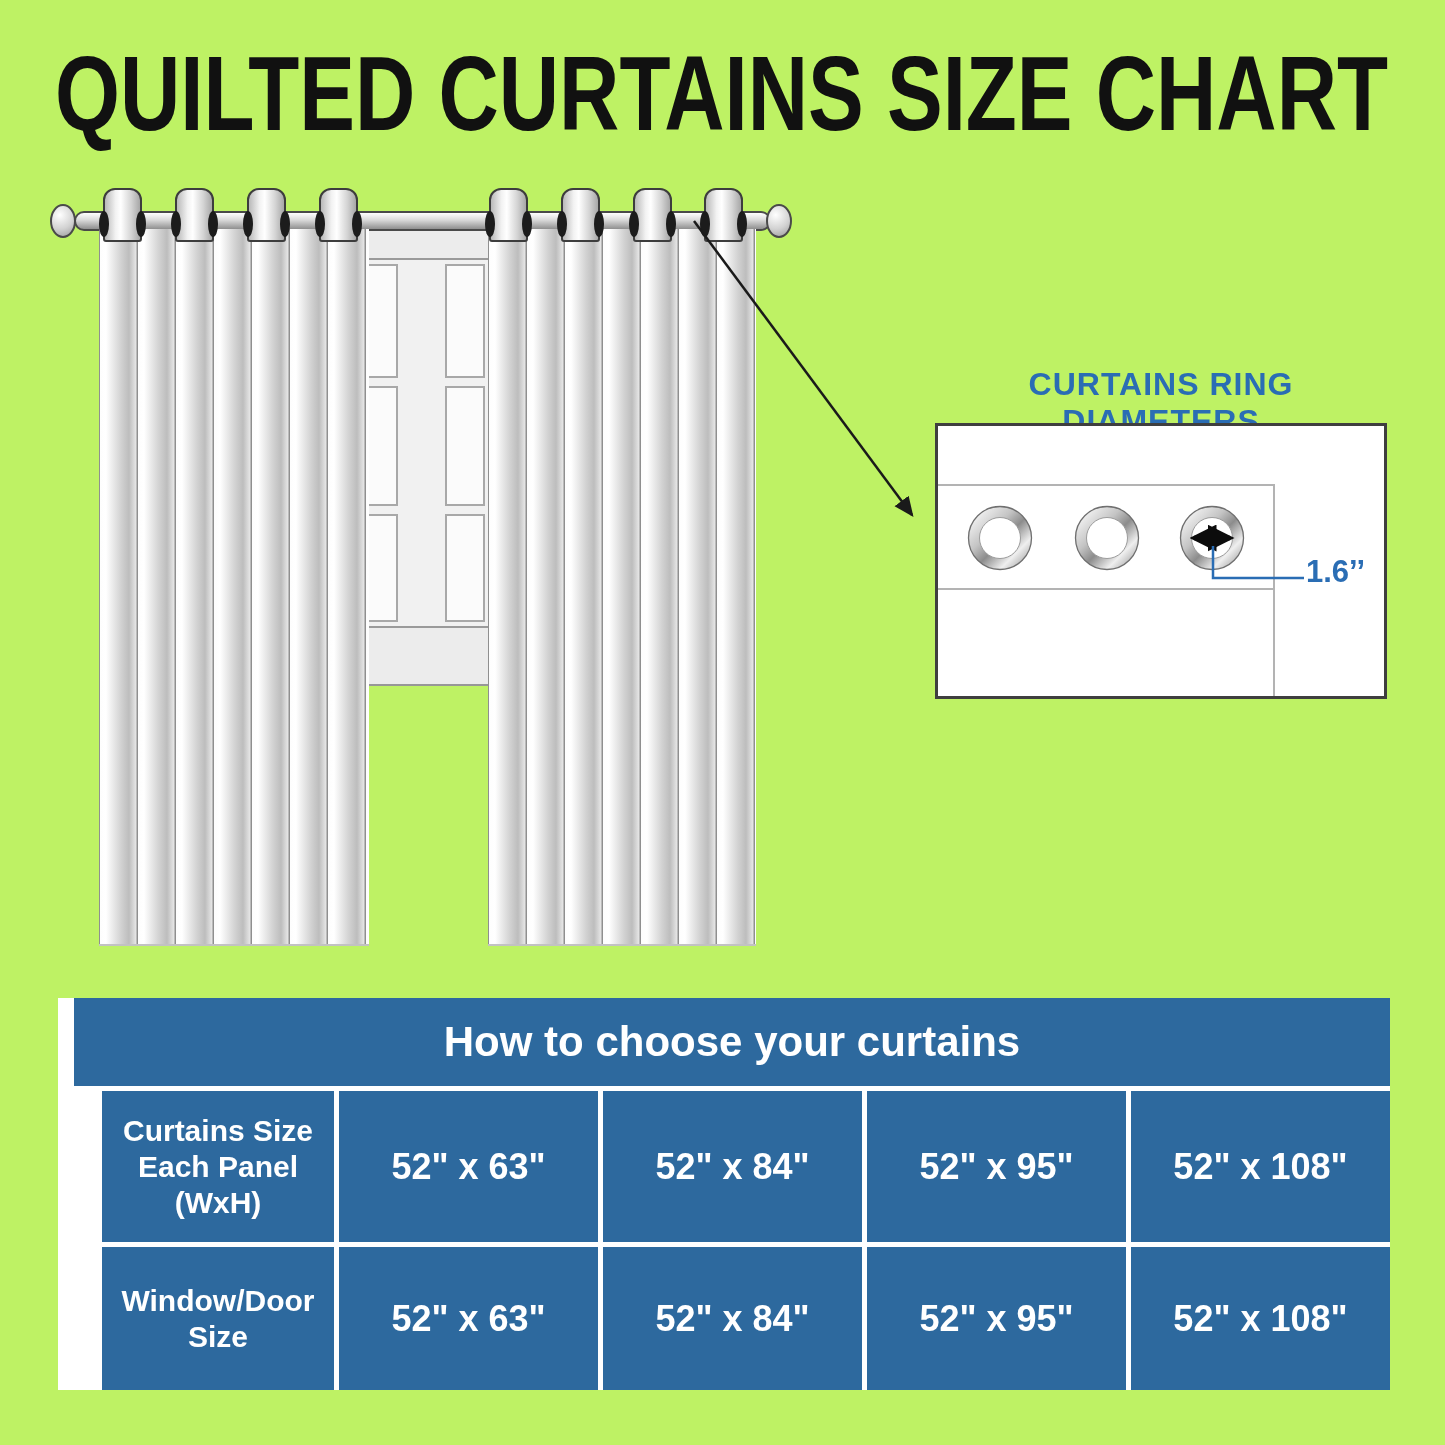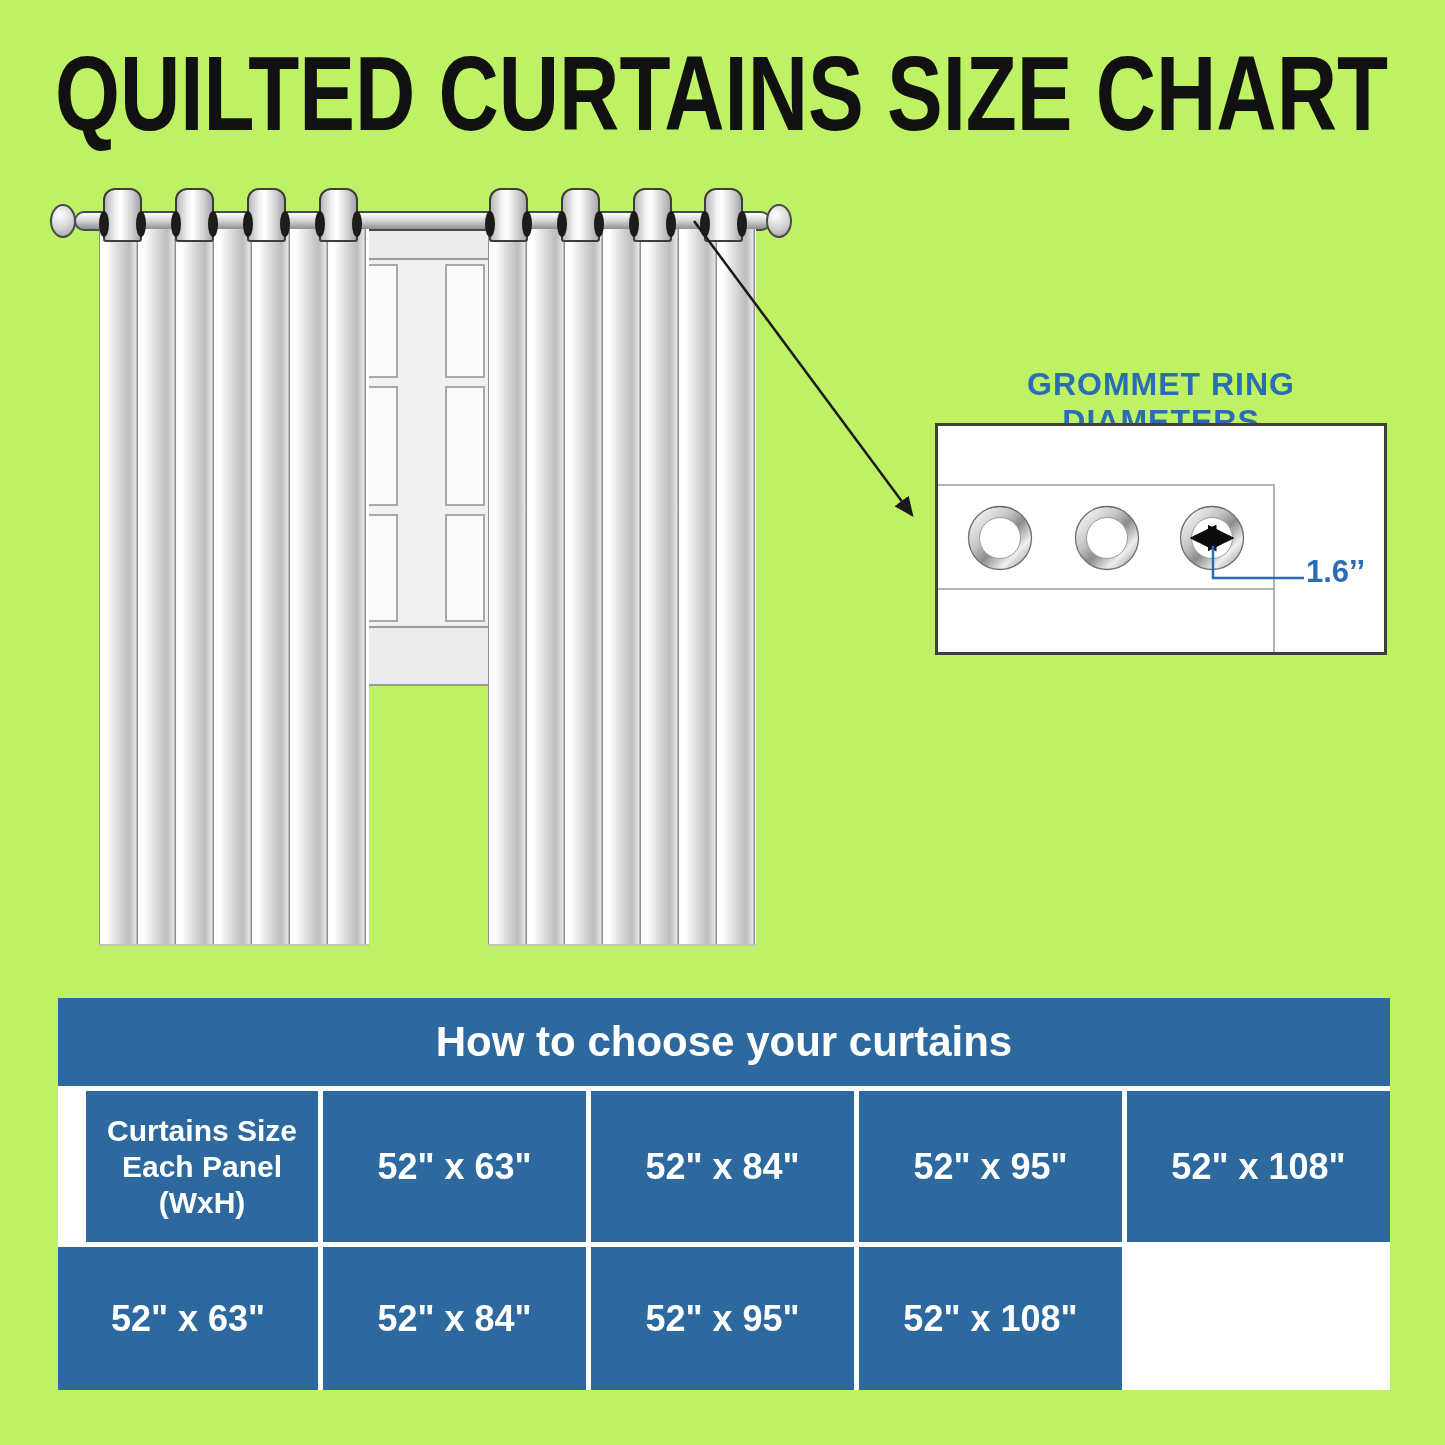--- a/index.html
+++ b/index.html
@@ -131,7 +131,7 @@
     <line x1="694" y1="221" x2="912" y2="515" stroke="#1a1a1a" stroke-width="2.5" marker-end="url(#ah)"></line>
   </svg>
 
-  <div class="callout-heading">GROMMET RING DIAMETERS</div>
+  <div class="callout-heading">CURTAINS RING DIAMETERS</div>
 
   <div class="callout-box">
     <div class="fabric-band"></div>

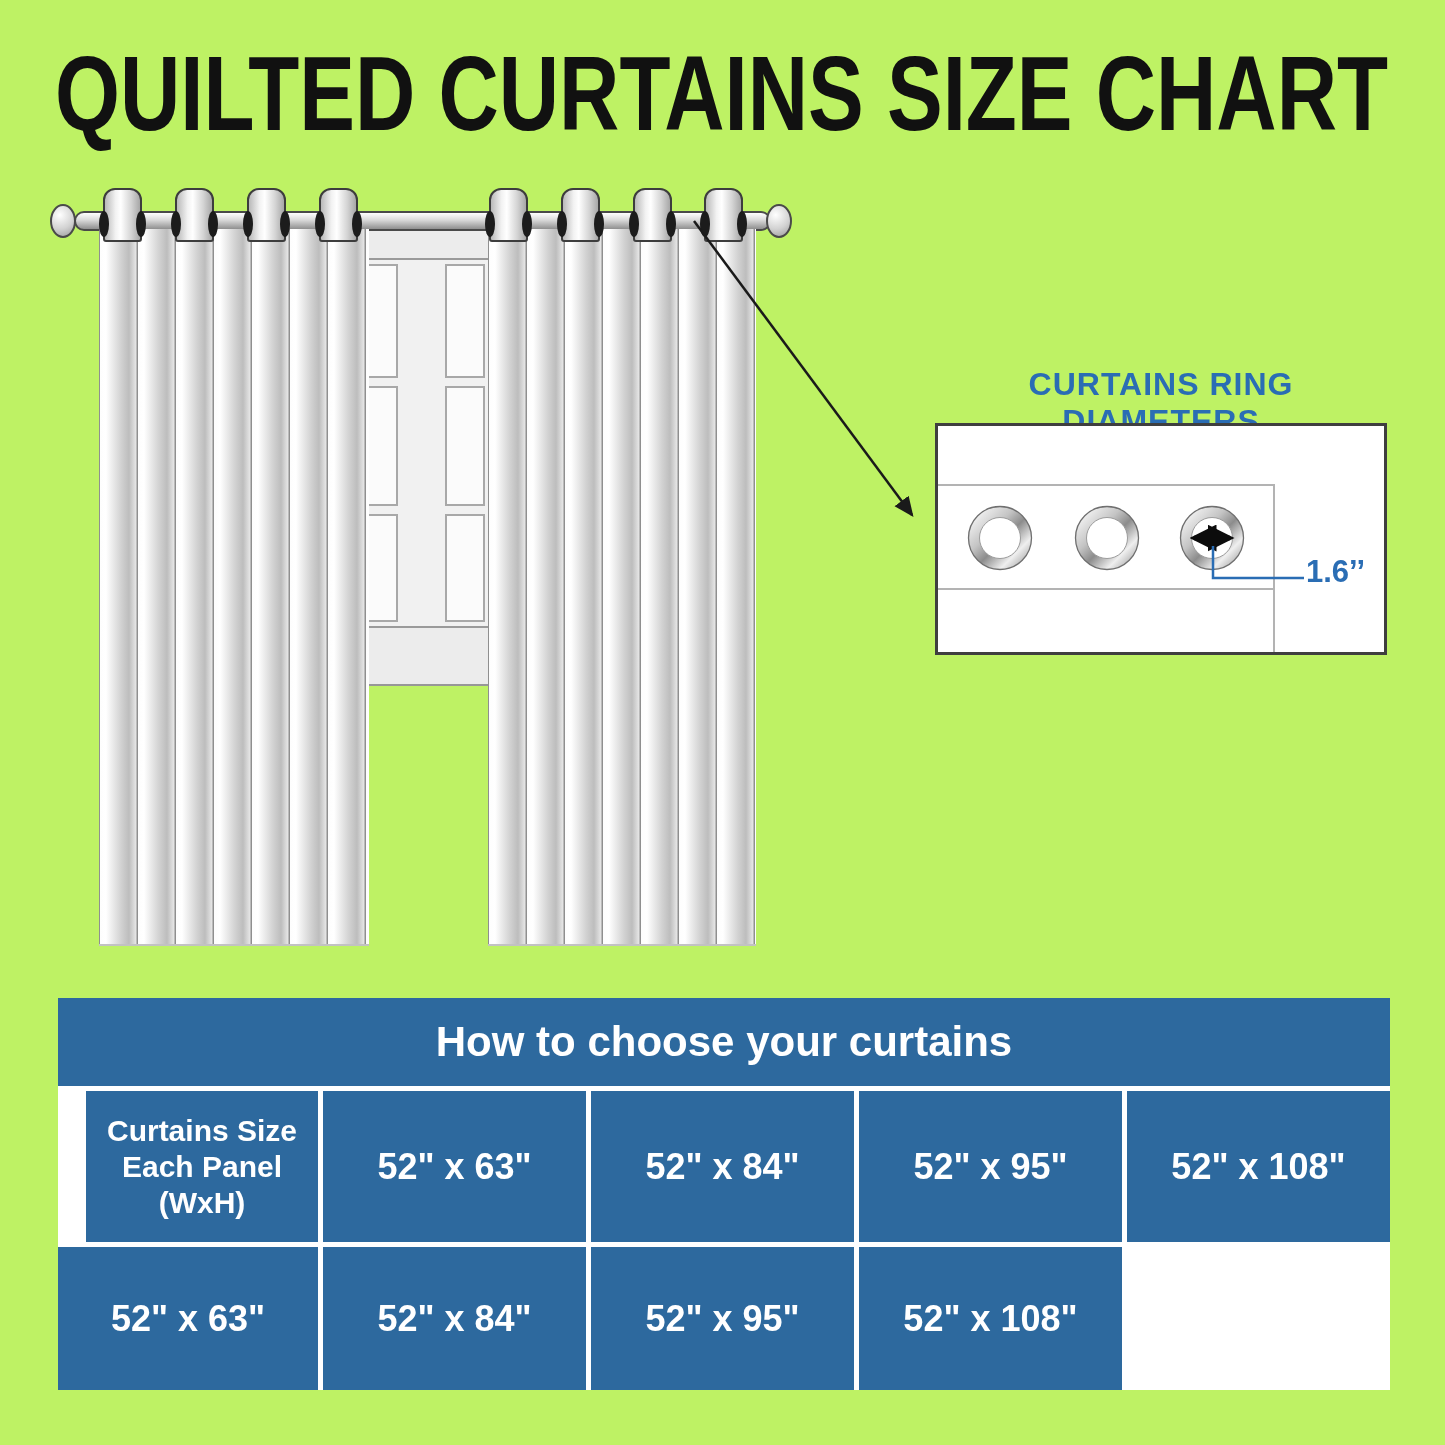--- a/index.html
+++ b/index.html
@@ -61,7 +61,7 @@
   .callout-heading{position:absolute;left:933px;top:366px;width:456px;
        text-align:center;font-size:32px;font-weight:bold;letter-spacing:1px;
        color:var(--accent);}
-  .callout-box{position:absolute;left:935px;top:423px;width:452px;height:232px;
+  .callout-box{position:absolute;left:935px;top:423px;width:452px;height:276px;
        border:3px solid #3f3f3f;background:#ffffff;}
   .fabric-band{position:absolute;left:0;top:58px;width:337px;height:106px;
        border:2px solid #b3b3b3;border-left:none;background:#fff;}

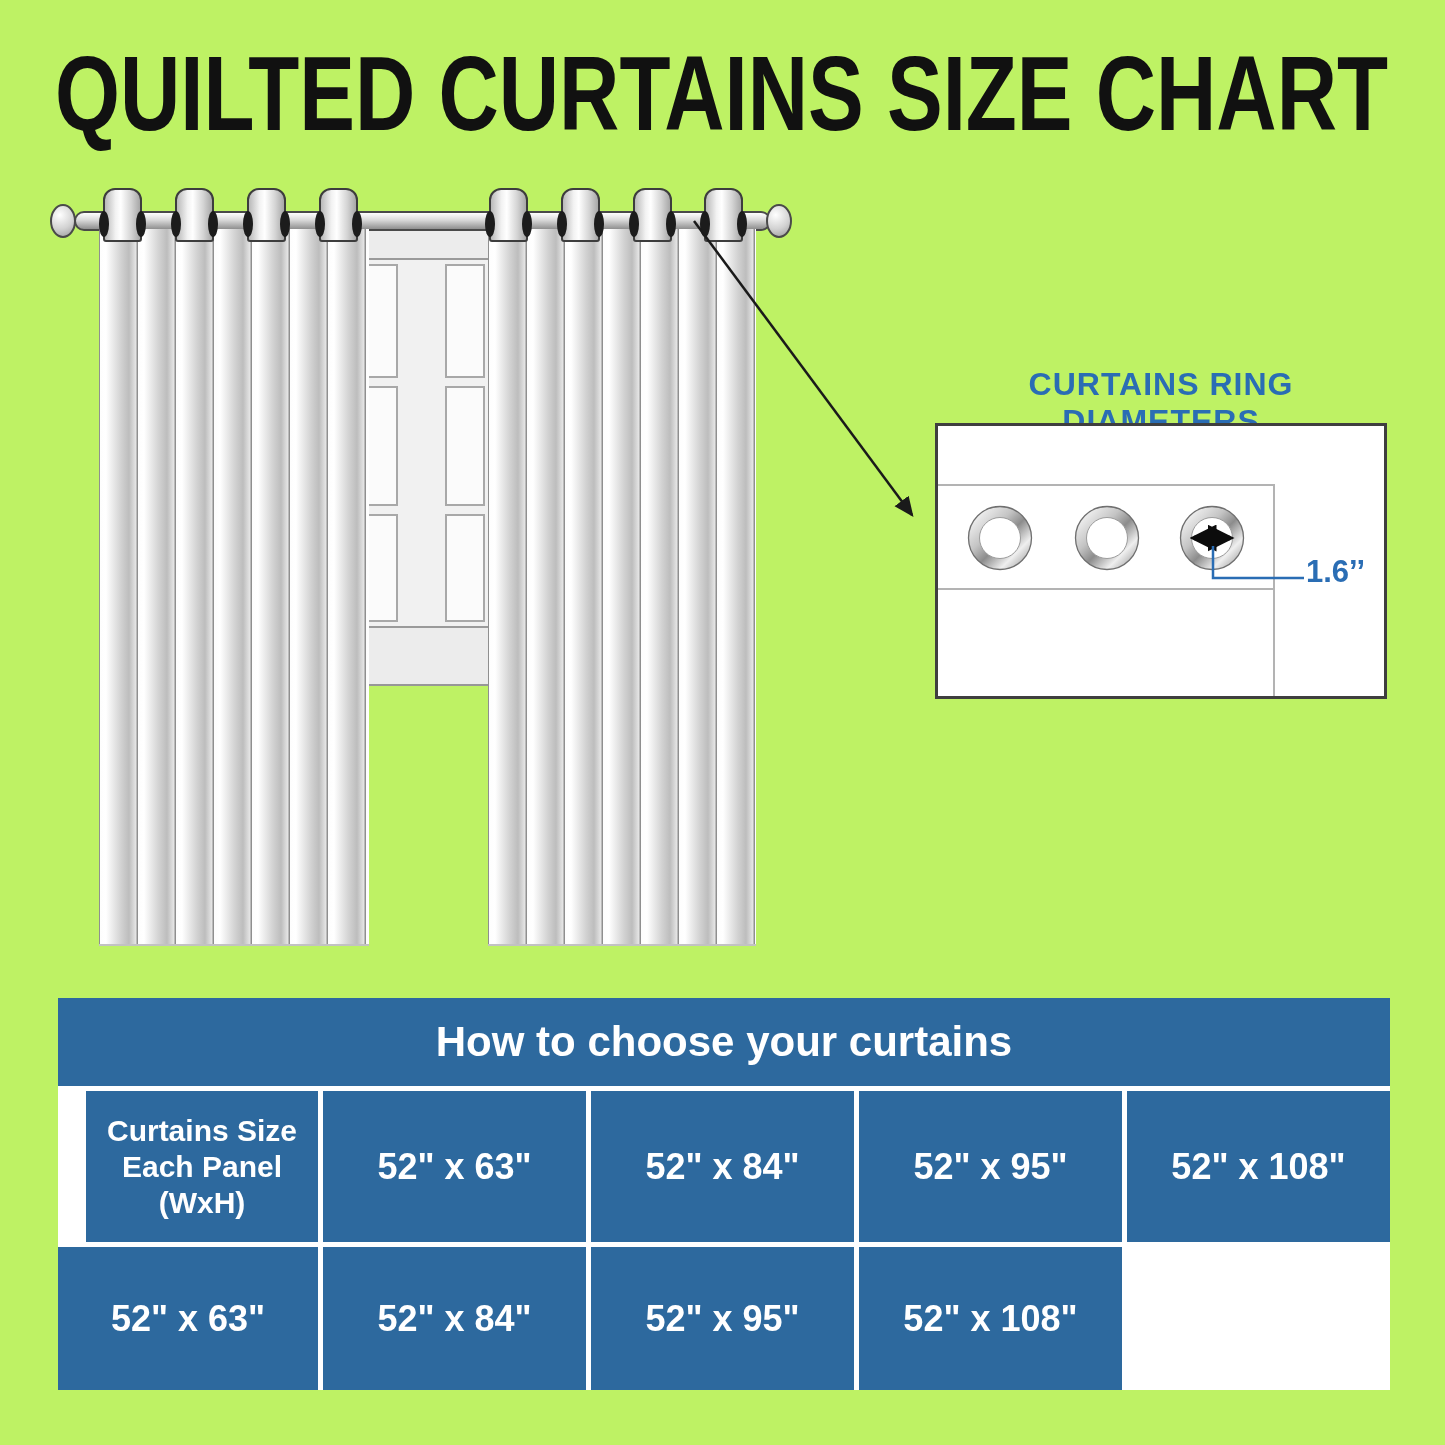--- a/index.html
+++ b/index.html
@@ -76,7 +76,7 @@
   
   .size-table{position:absolute;left:58px;top:998px;width:1332px;height:392px;
        display:grid;grid-template-columns:260px 1fr 1fr 1fr 1fr;
-       grid-template-rows:88px 151px 143px;gap:5px;background:#ffffff;}
+       grid-template-rows:88px 151px 143px;gap:5px;background:#ffffff;padding-left:16px;}
   .size-table .cell{background:var(--table-blue);color:#ffffff;
        display:flex;align-items:center;justify-content:center;text-align:center;}
   .thead{grid-column:1 / -1;font-size:42px;font-weight:bold;}

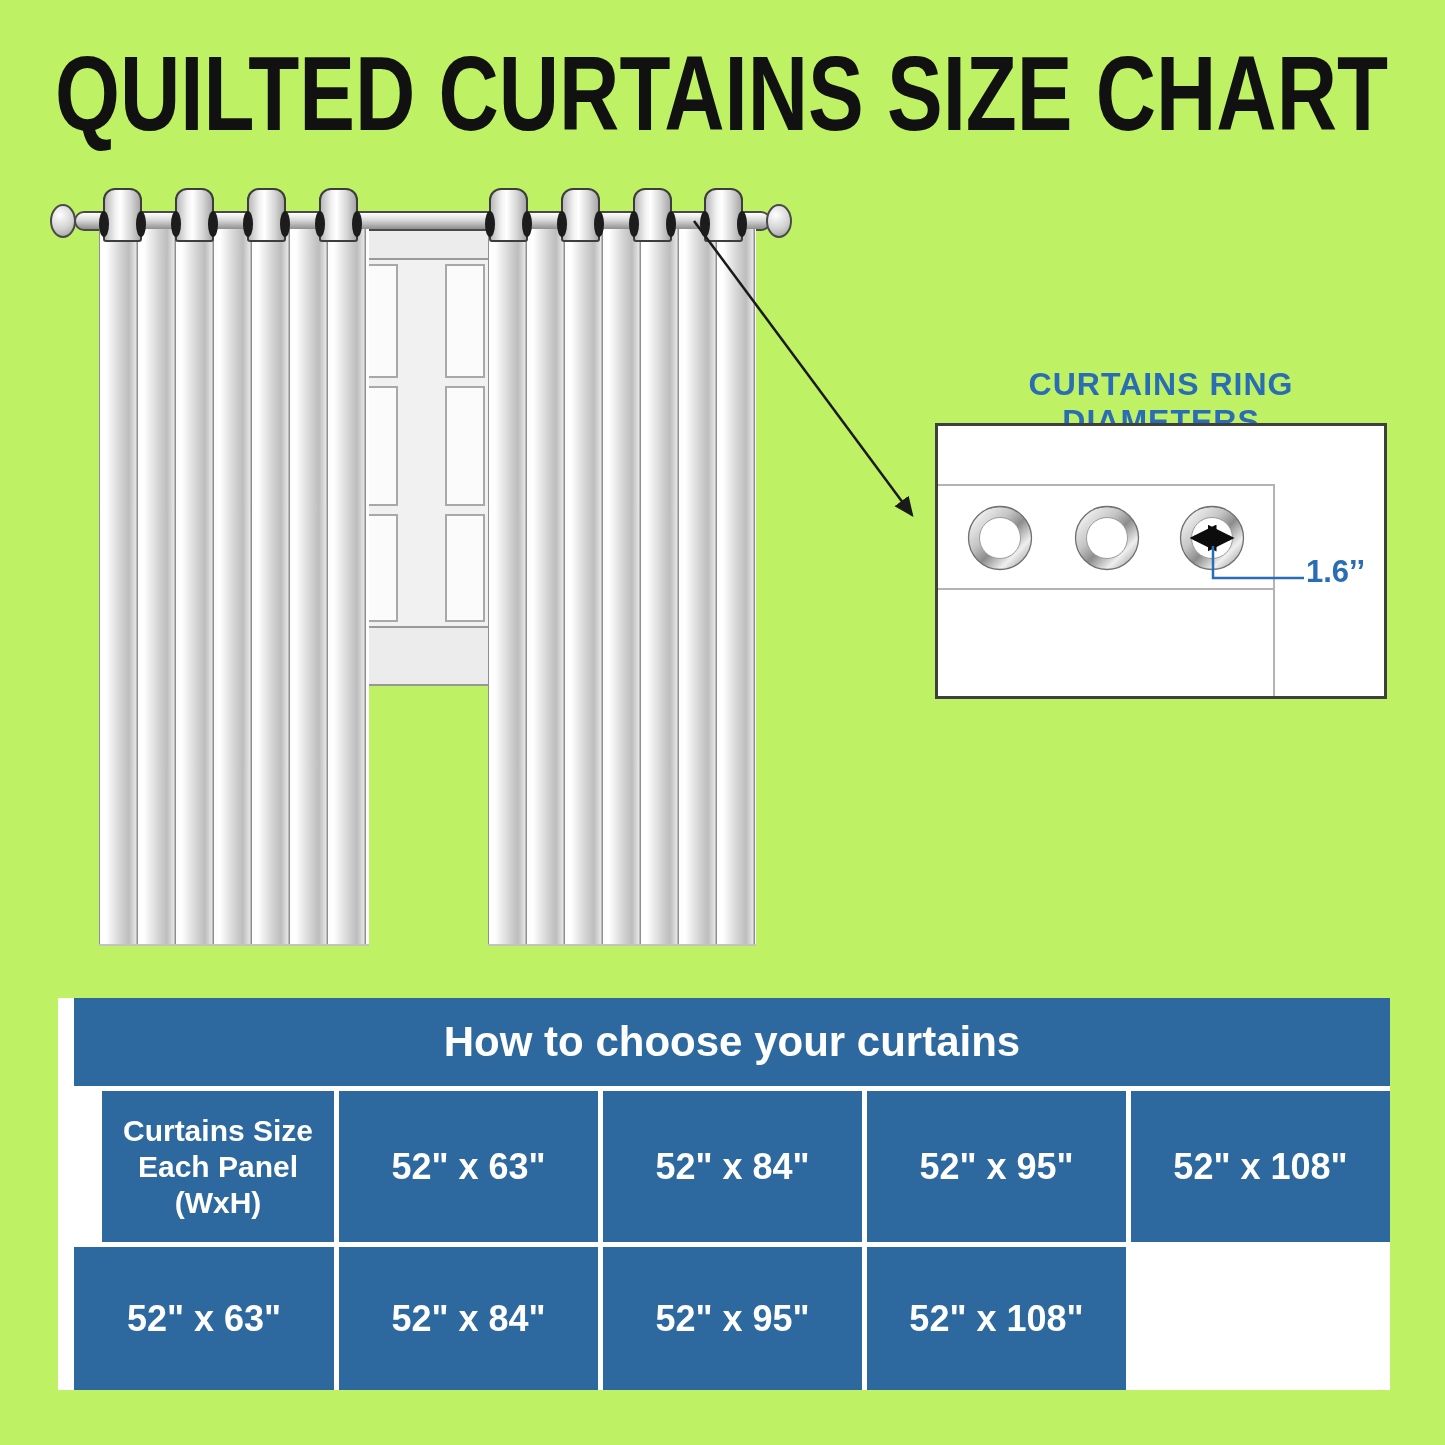--- a/index.html
+++ b/index.html
@@ -187,6 +187,8 @@
     <div class="cell size-val">52" x 95"</div>
     <div class="cell size-val">52" x 108"</div>
 
+    <div class="cell row-label">Window/Door
+Size</div>
     <div class="cell size-val">52" x 63"</div>
     <div class="cell size-val">52" x 84"</div>
     <div class="cell size-val">52" x 95"</div>

